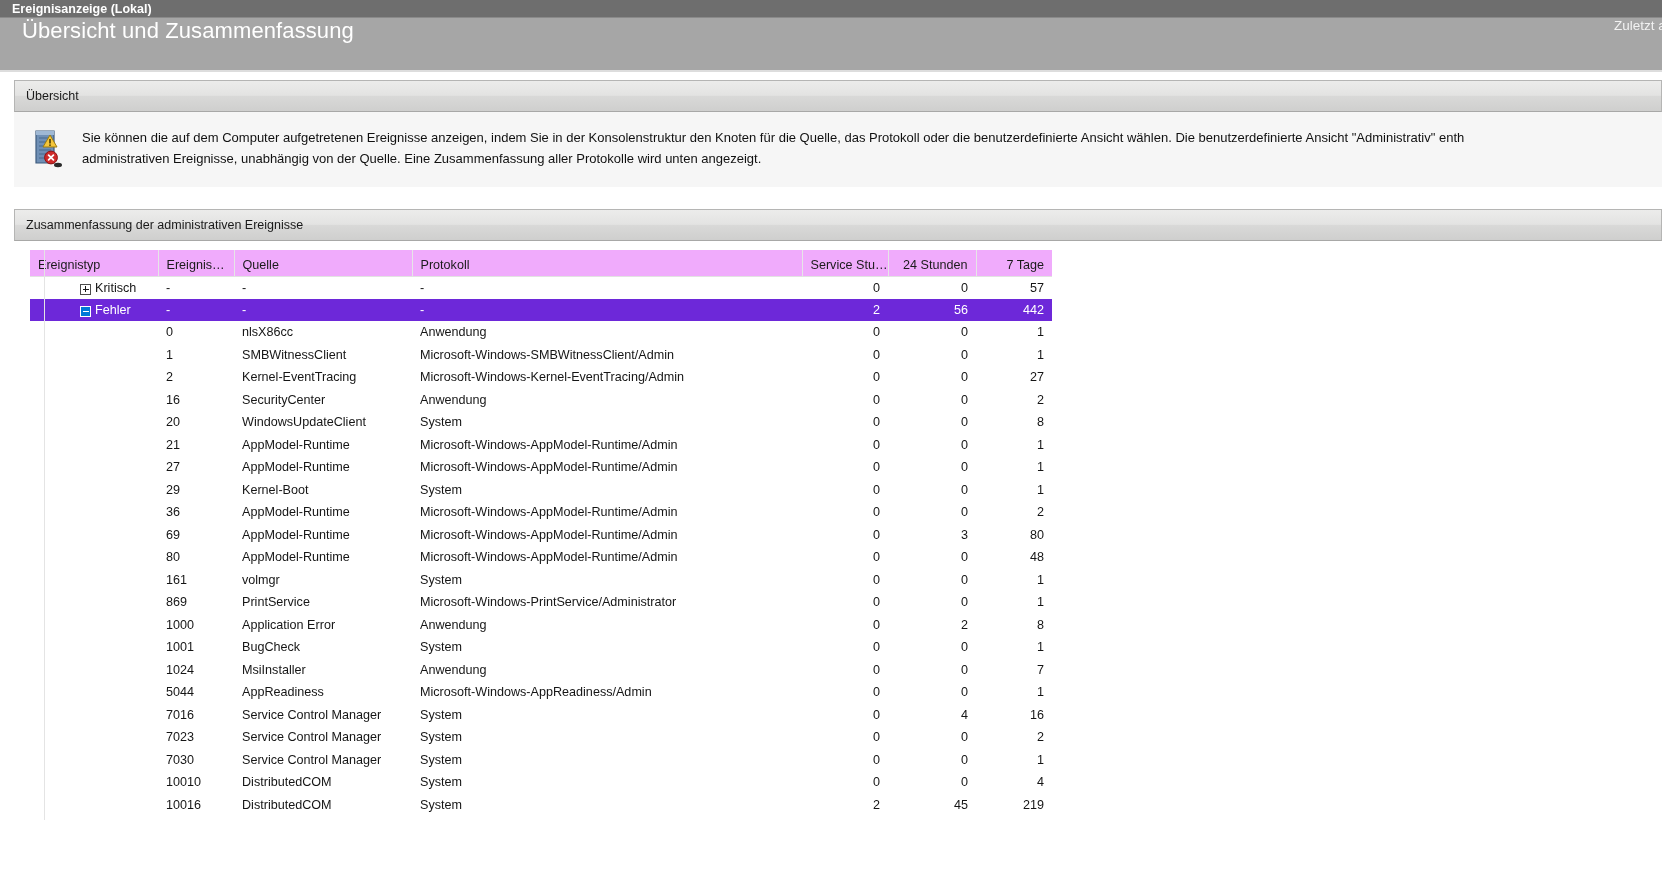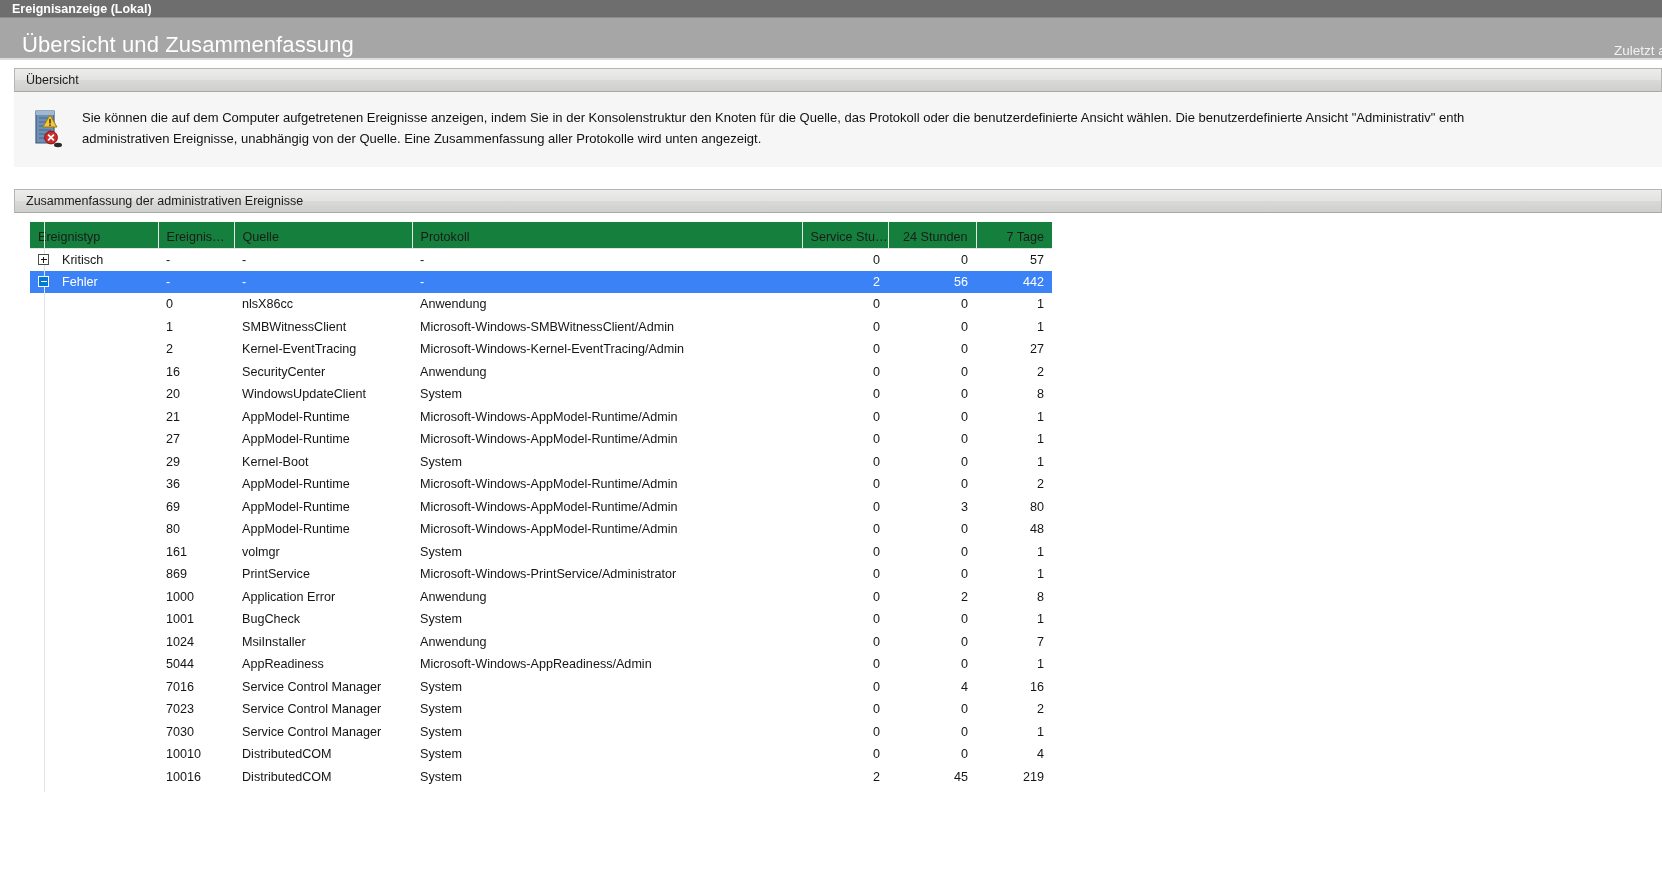--- a/index.html
+++ b/index.html
@@ -31,11 +31,11 @@
 
   
   #banner {
-    height: 42px;
+    height: 54px;
     background: #a6a6a6;
     color: #ffffff;
     display: flex;
-    align-items: flex-end;
+    align-items: flex-start;
     justify-content: space-between;
     box-sizing: border-box;
     padding: 0 0 0 22px;

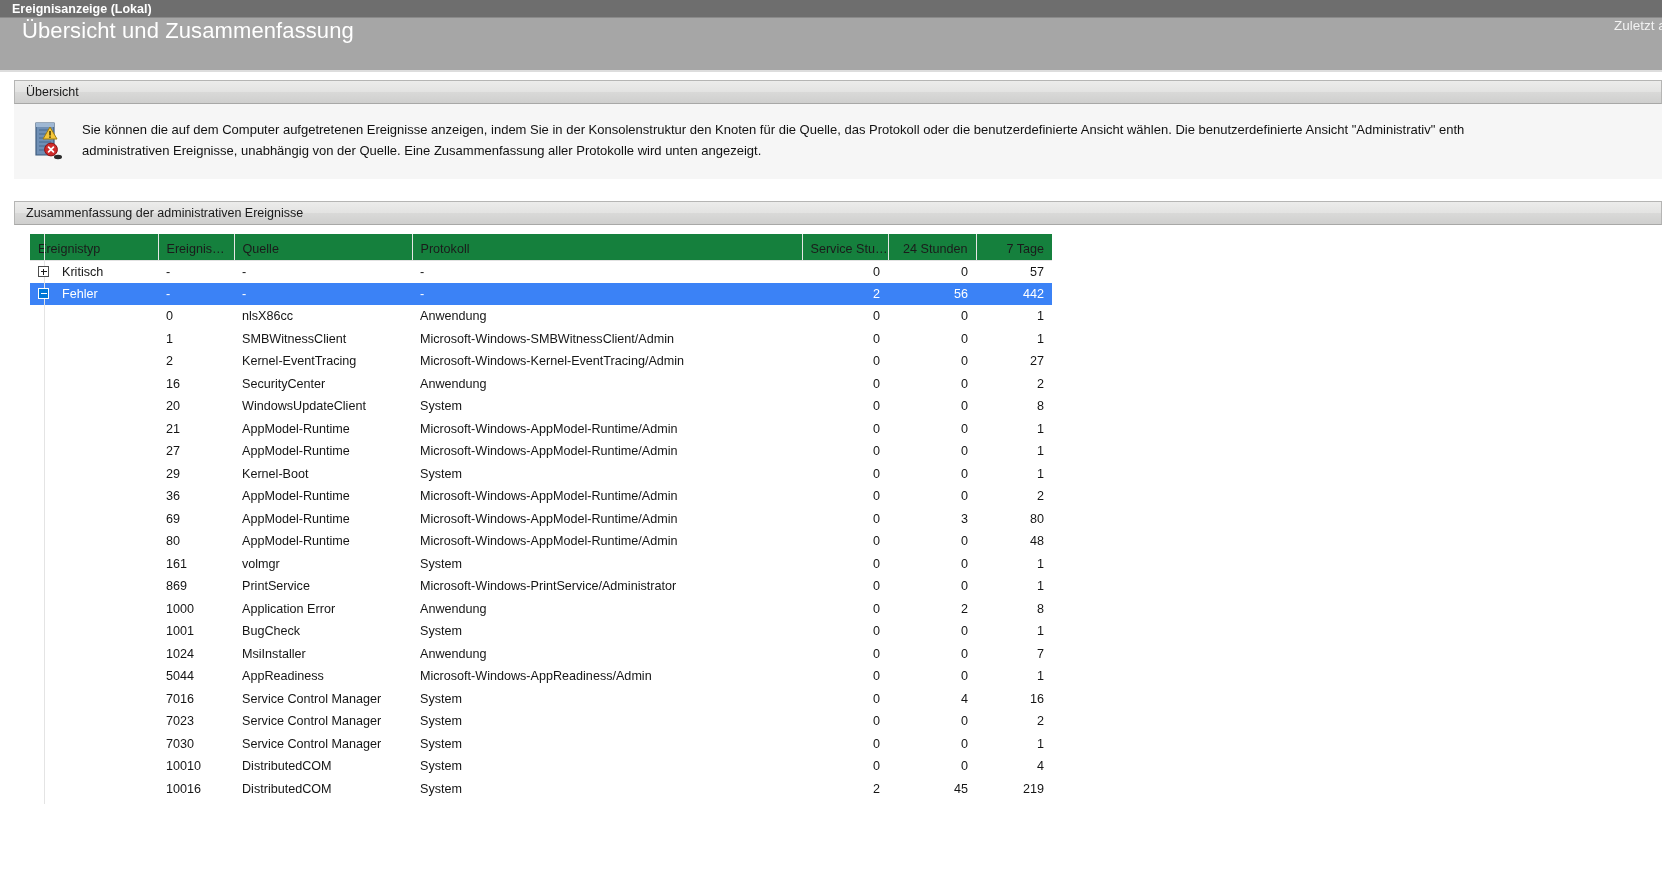--- a/index.html
+++ b/index.html
@@ -71,7 +71,7 @@
   }
 
   .panel-header {
-    height: 24px;
+    height: 32px;
     box-sizing: border-box;
     background: linear-gradient(to bottom, #ececeb 0%, #e3e3e2 48%, #d9d9d8 50%, #cfcfce 100%);
     border: 1px solid #b5b5b4;

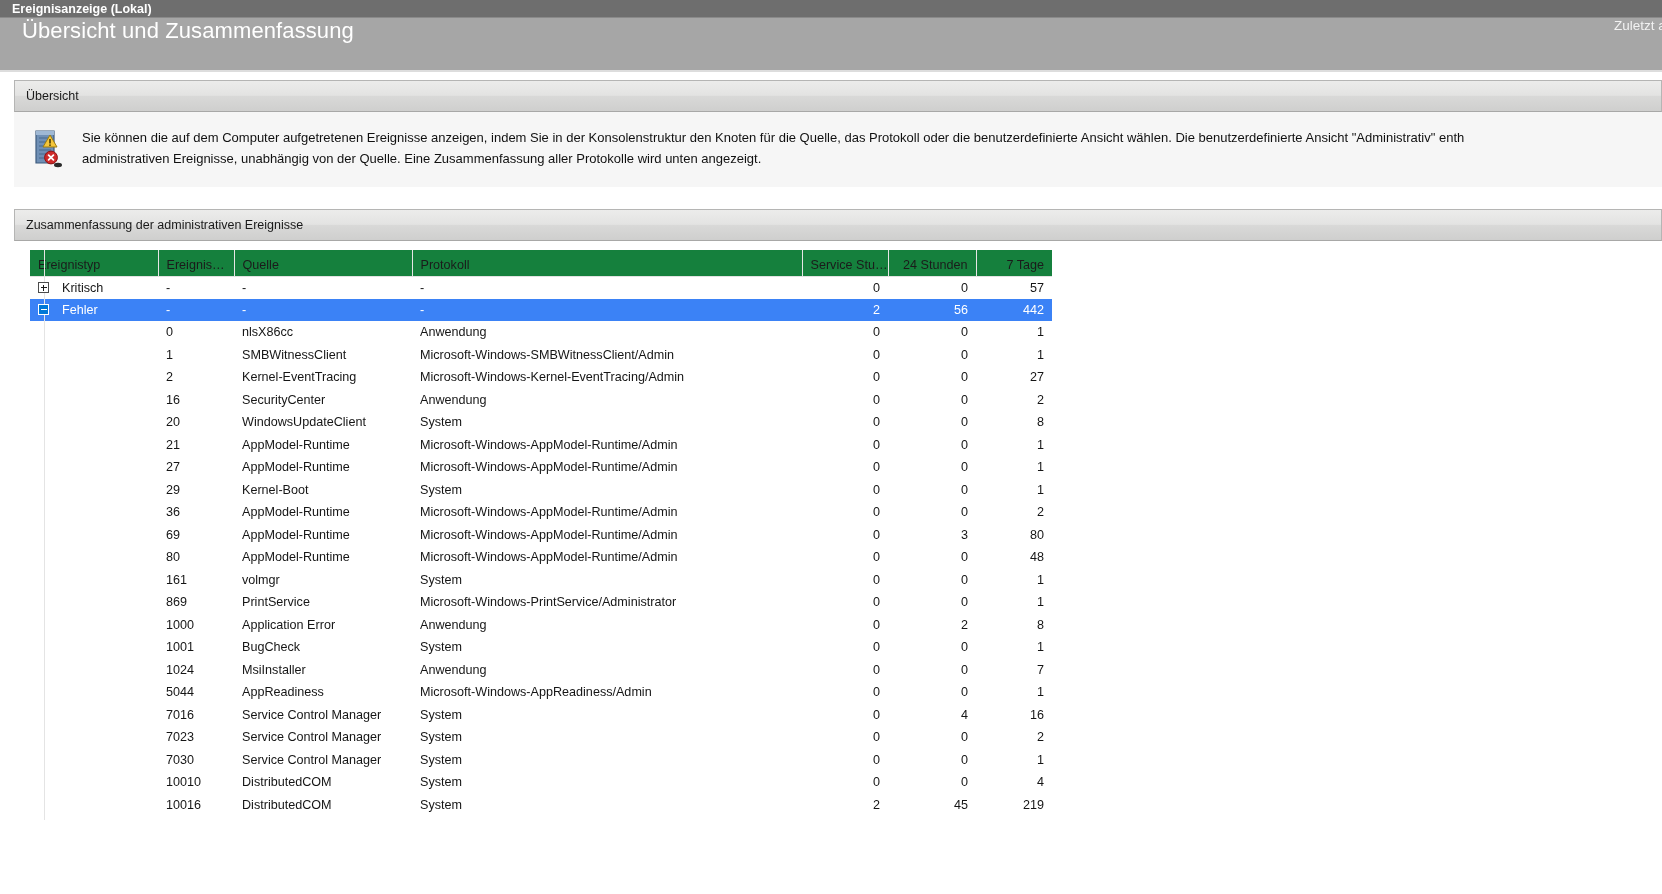--- a/index.html
+++ b/index.html
@@ -138,7 +138,7 @@
     padding: 5px 8px 4px 8px;
     border-bottom: 1px solid #e2e2e2;
     border-right: 1px solid #e6e6e6;
-    background: #15803d;
+    background: #f0abfc;
     white-space: nowrap;
     color: #1b1b1b;
     vertical-align: bottom;

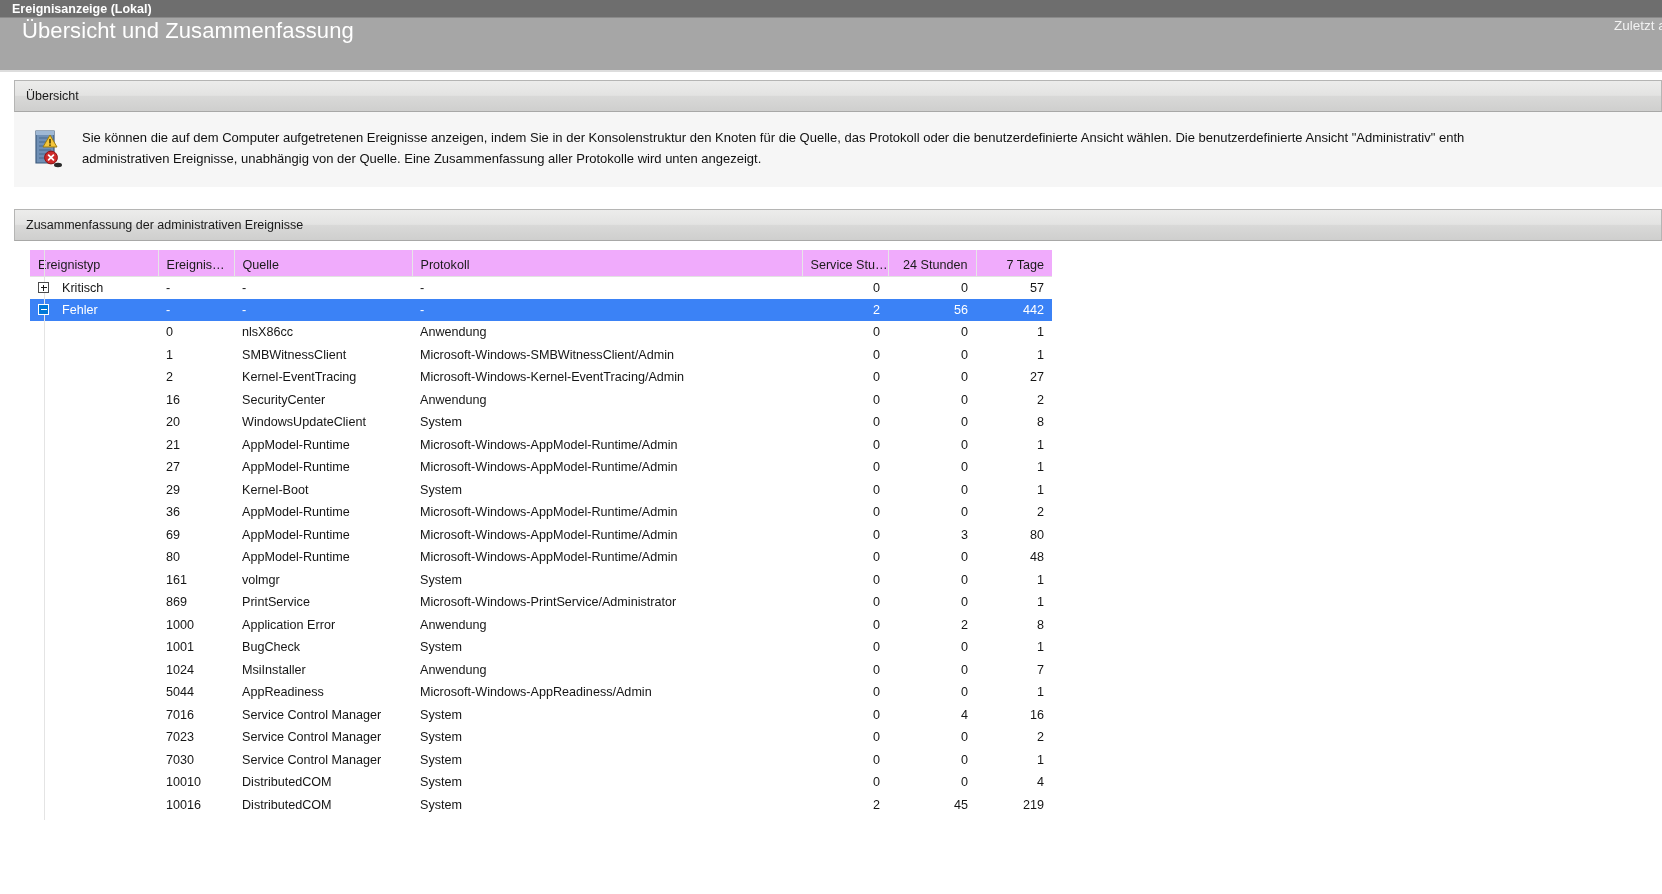--- a/index.html
+++ b/index.html
@@ -169,8 +169,9 @@
   }
   .tree-inner {
     display: flex;
-    align-items: center;
-    gap: 13px;
+    align-items: flex-end;
+    gap: 4px;
+    margin-left: 42px;
   }
   .toggle {
     flex: 0 0 auto;

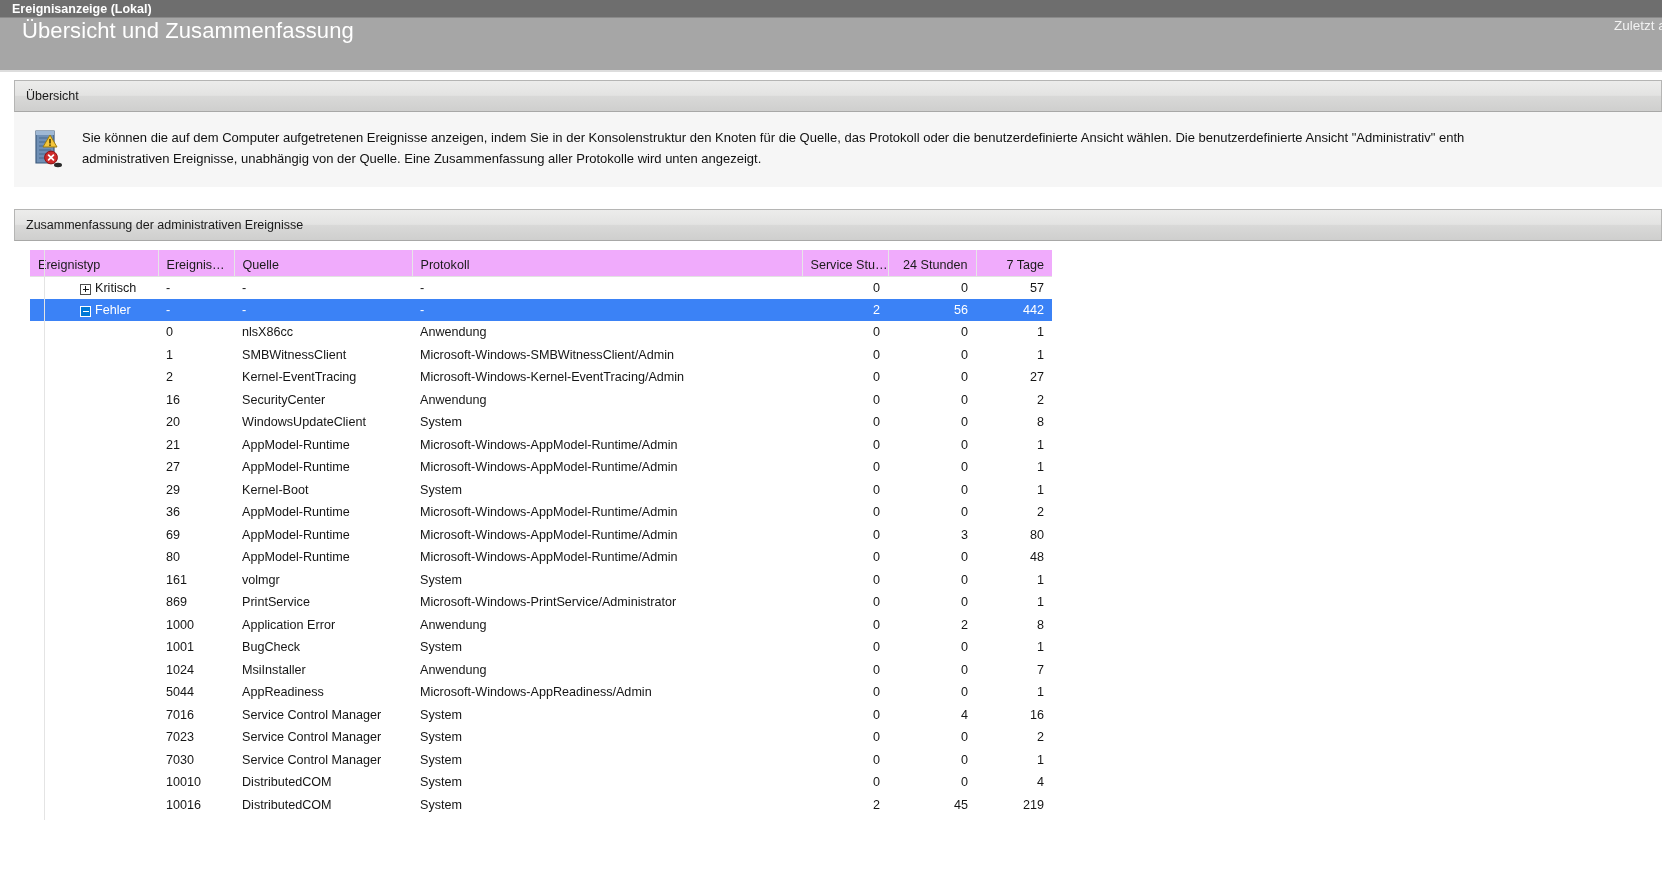--- a/index.html
+++ b/index.html
@@ -159,7 +159,7 @@
   table.grid tbody td.num { text-align: right; }
 
   tr.selected td {
-    background: #3b82f6;
+    background: #6d28d9;
     color: #ffffff;
   }
 

